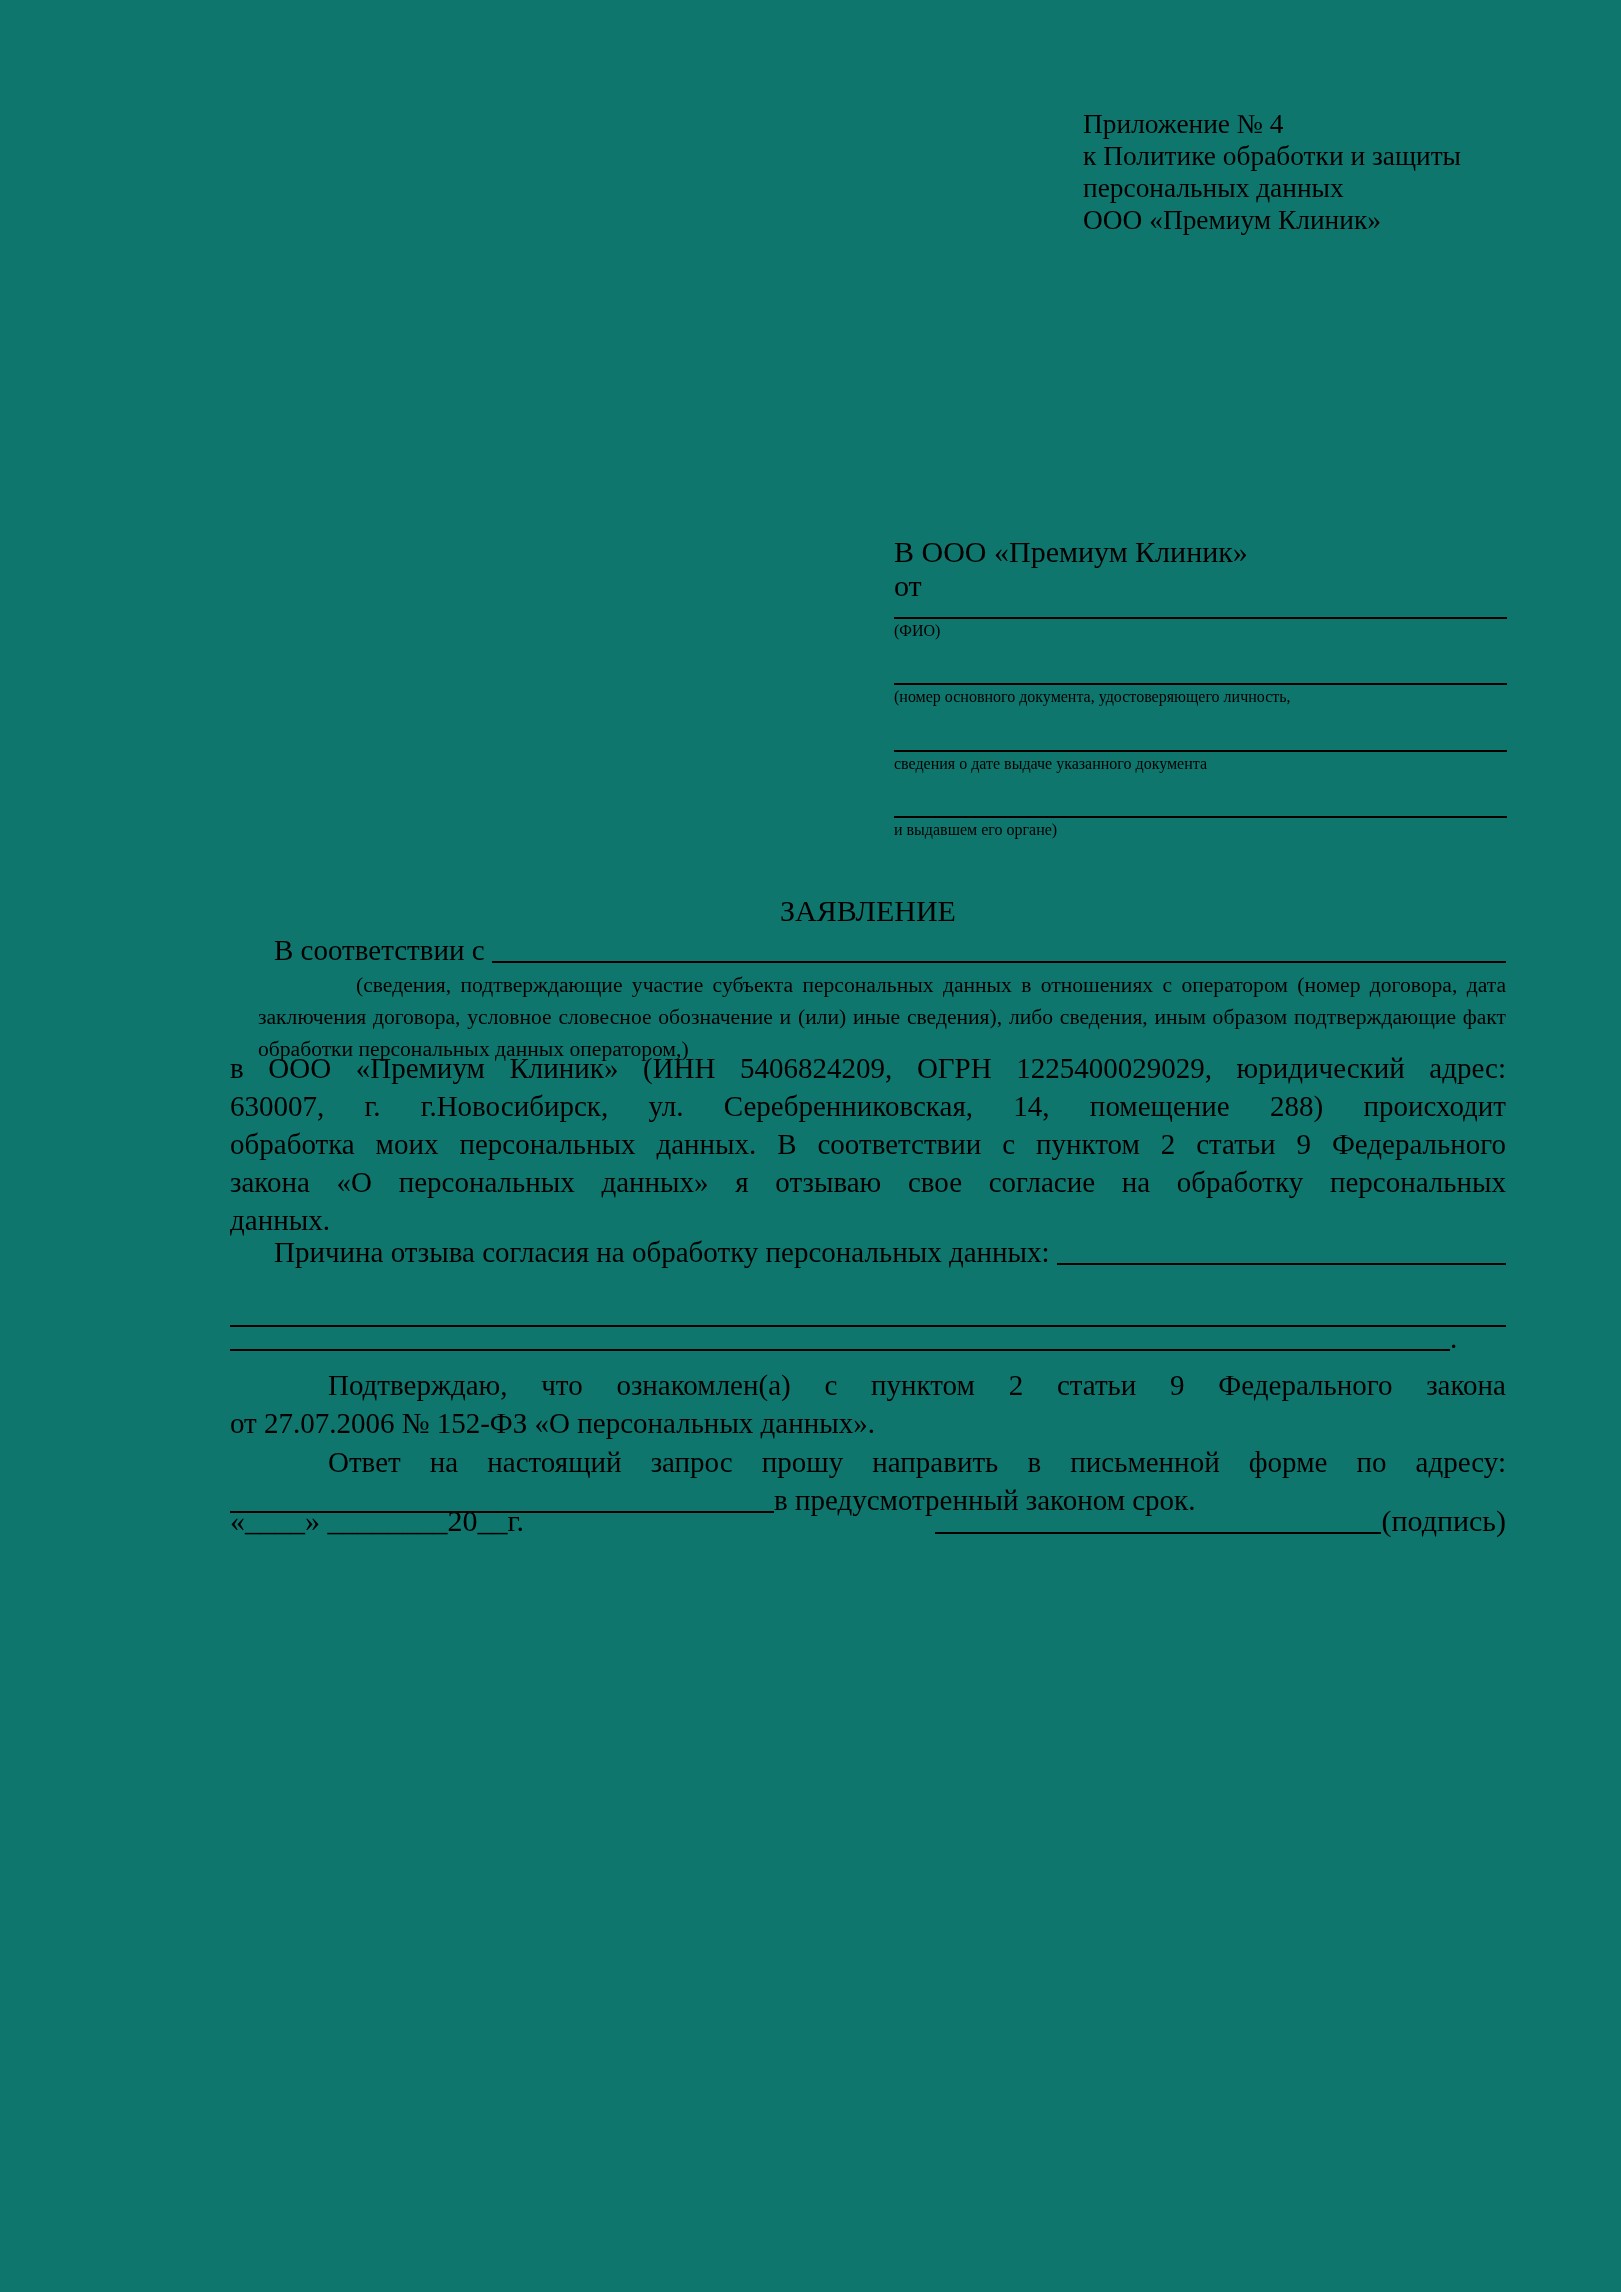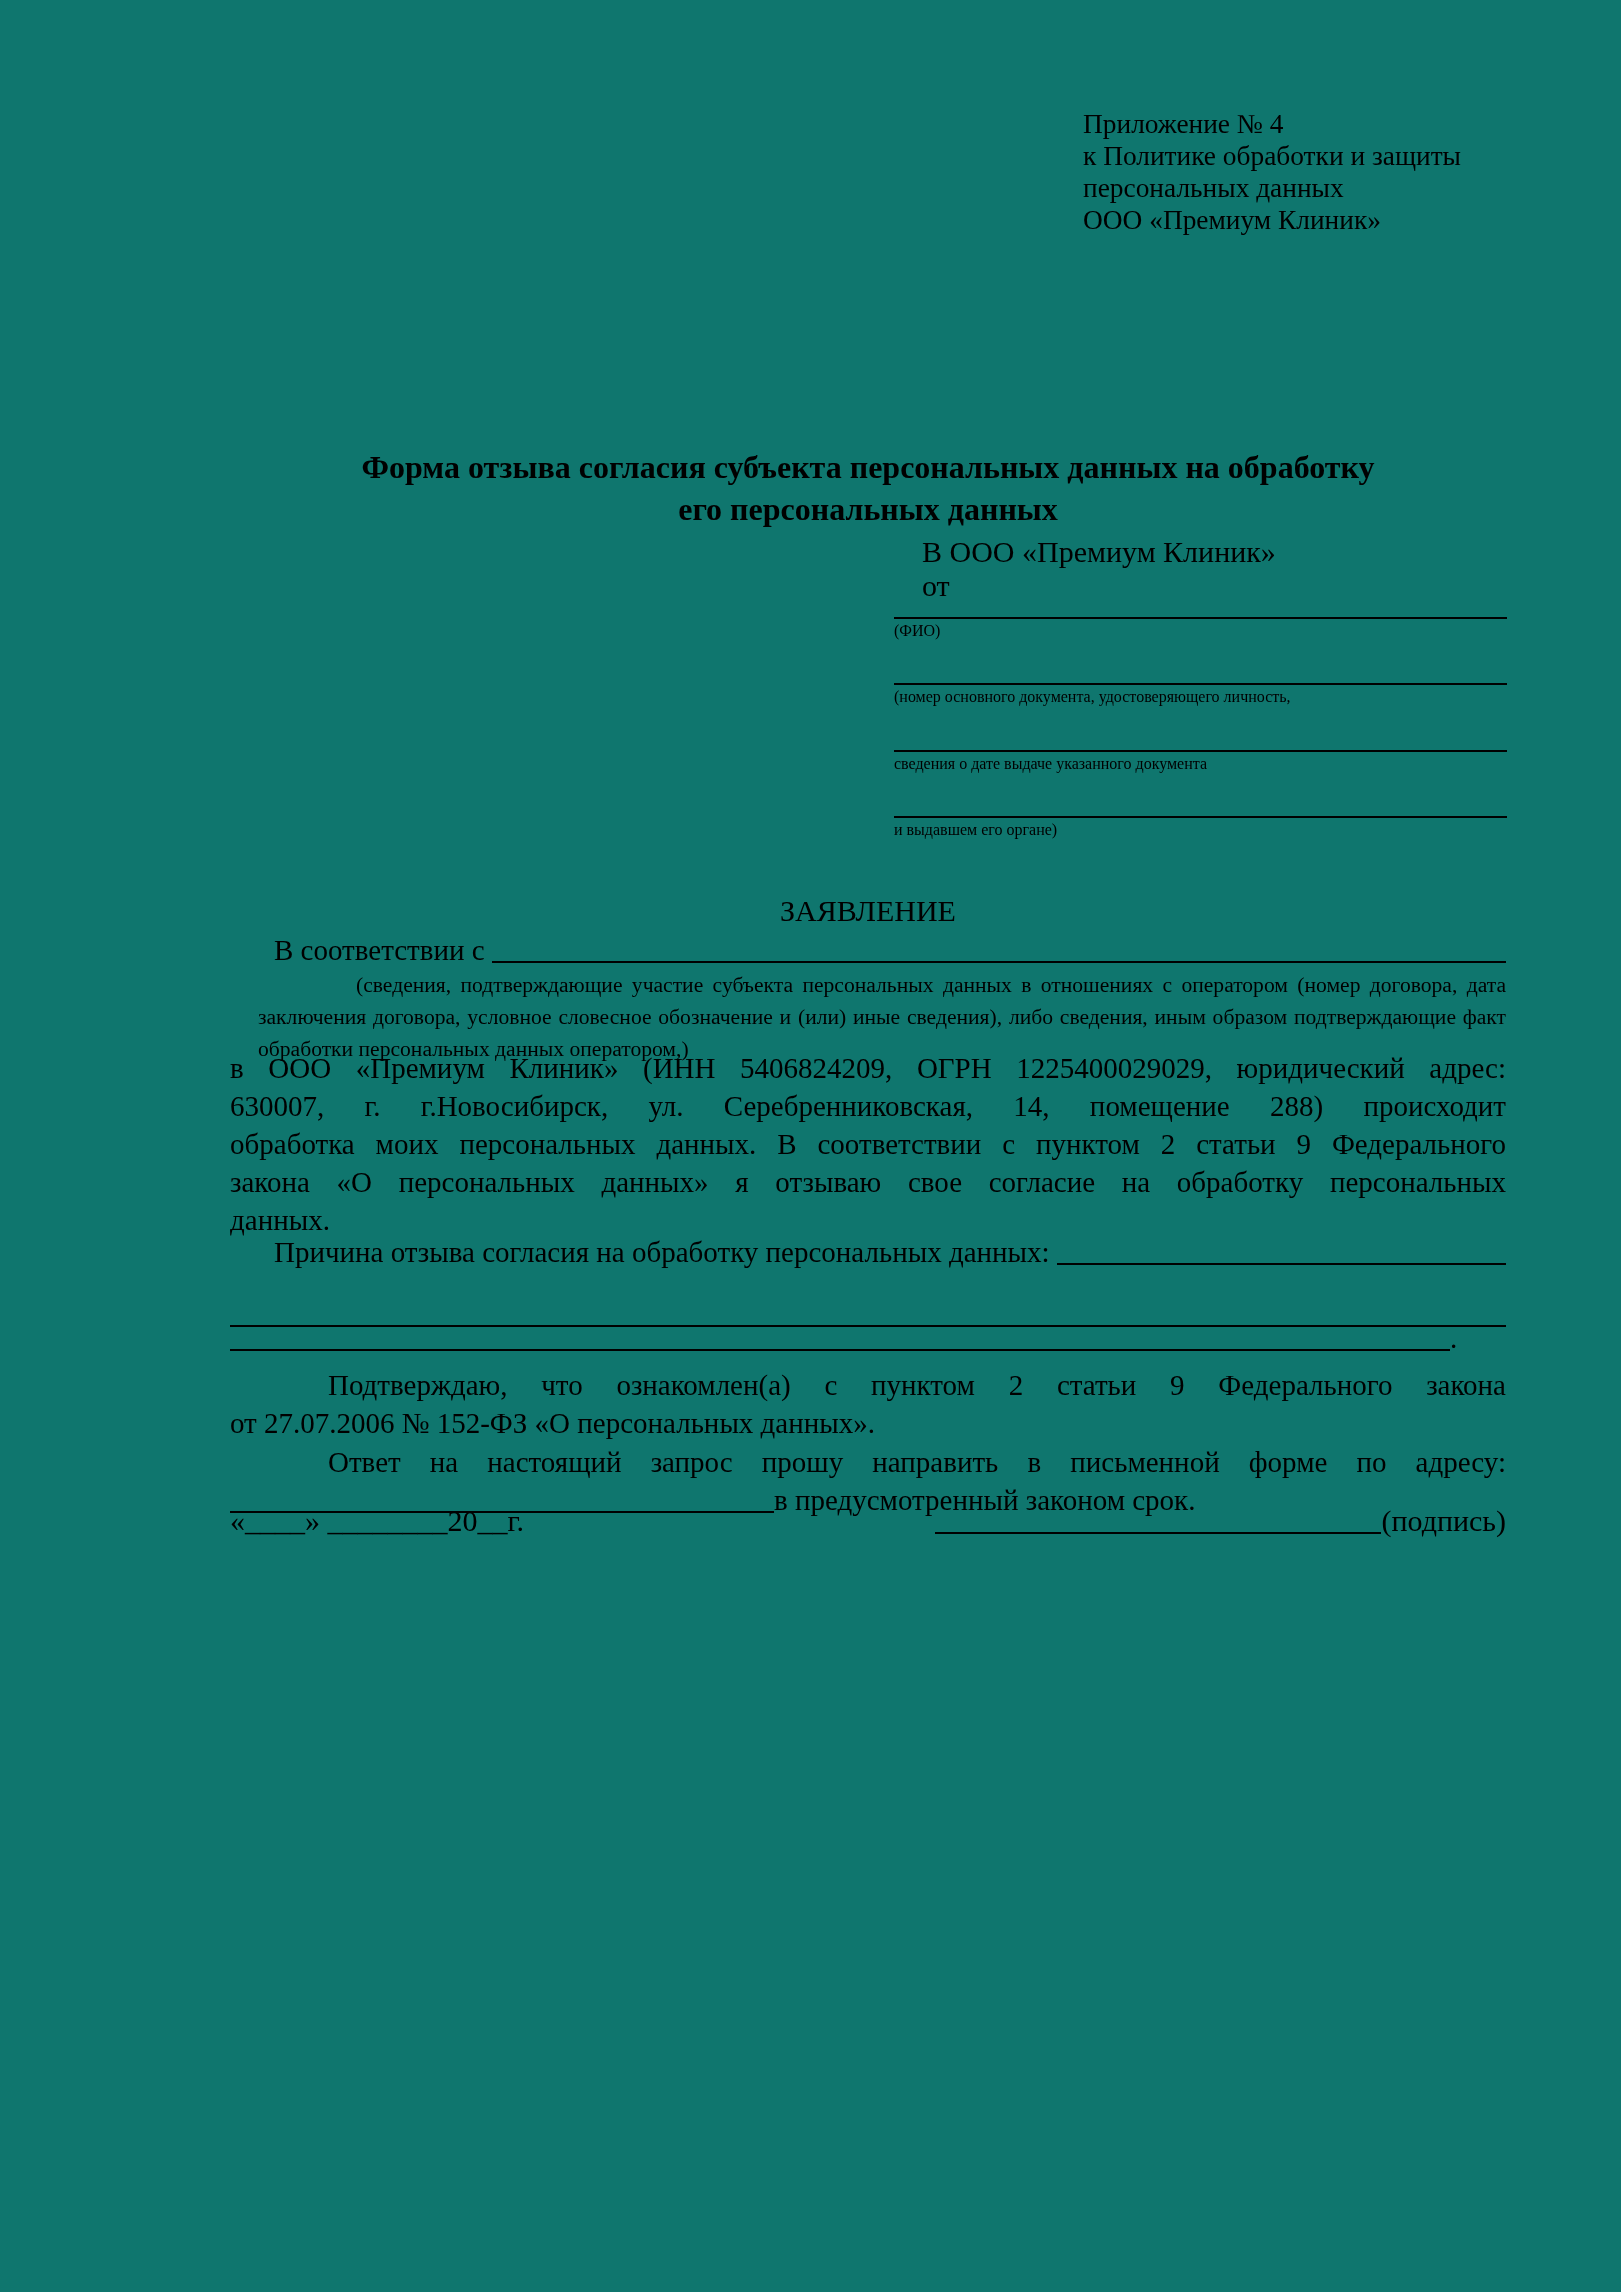--- a/index.html
+++ b/index.html
@@ -60,10 +60,6 @@
     <div>ООО «Премиум Клиник»</div>
   </div>
 
-  <div class="title">
-    <div>Форма отзыва согласия субъекта персональных данных на обработку</div>
-    <div>его персональных данных</div>
-  </div>
 
   <div class="addressee">
     <div class="addr-line">В ООО «Премиум Клиник»</div>

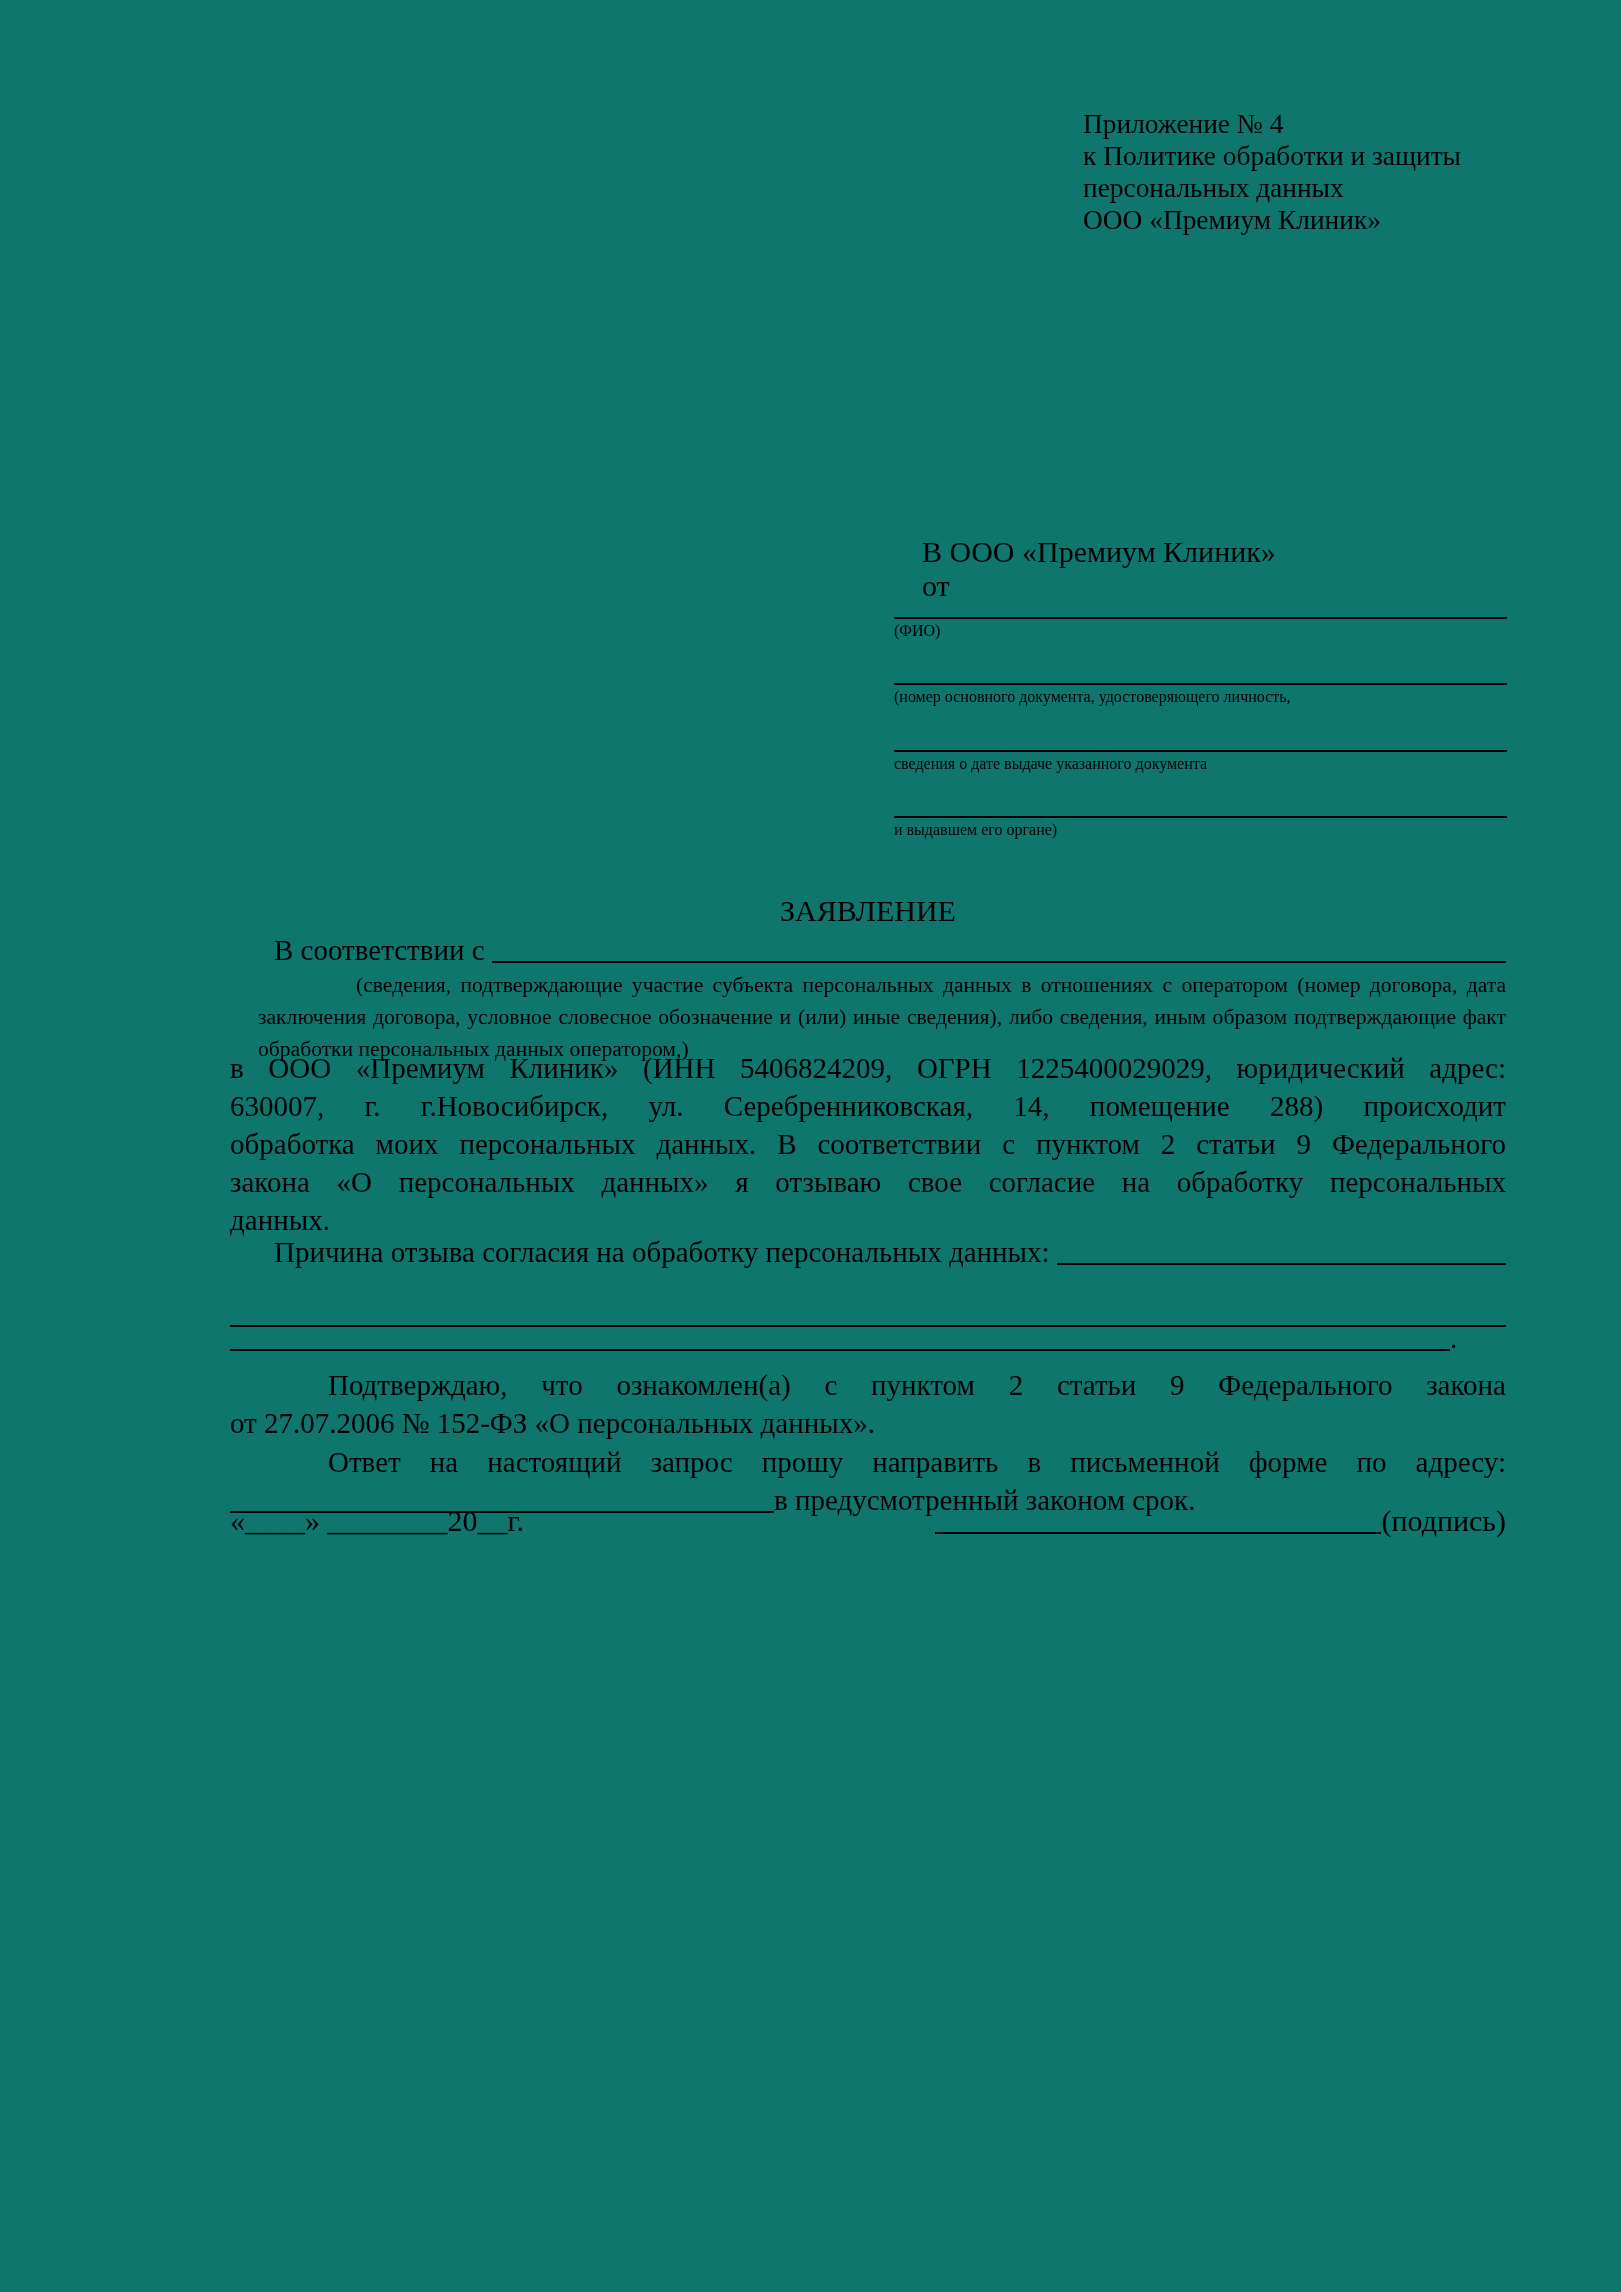--- a/index.html
+++ b/index.html
@@ -18,7 +18,7 @@
          font-weight:bold;font-size:32px;line-height:42px;}
   
   .addressee{position:absolute;left:894px;top:535px;width:613px;font-size:30px;line-height:34px;}
-  .addr-line{height:34px;margin-left:28px;}
+  .addr-line{height:34px;}
   .blank{border-bottom:2px solid #000;}
   .addressee .blank-first{height:13.7px;}
   .addressee .blank-next{height:41px;}

